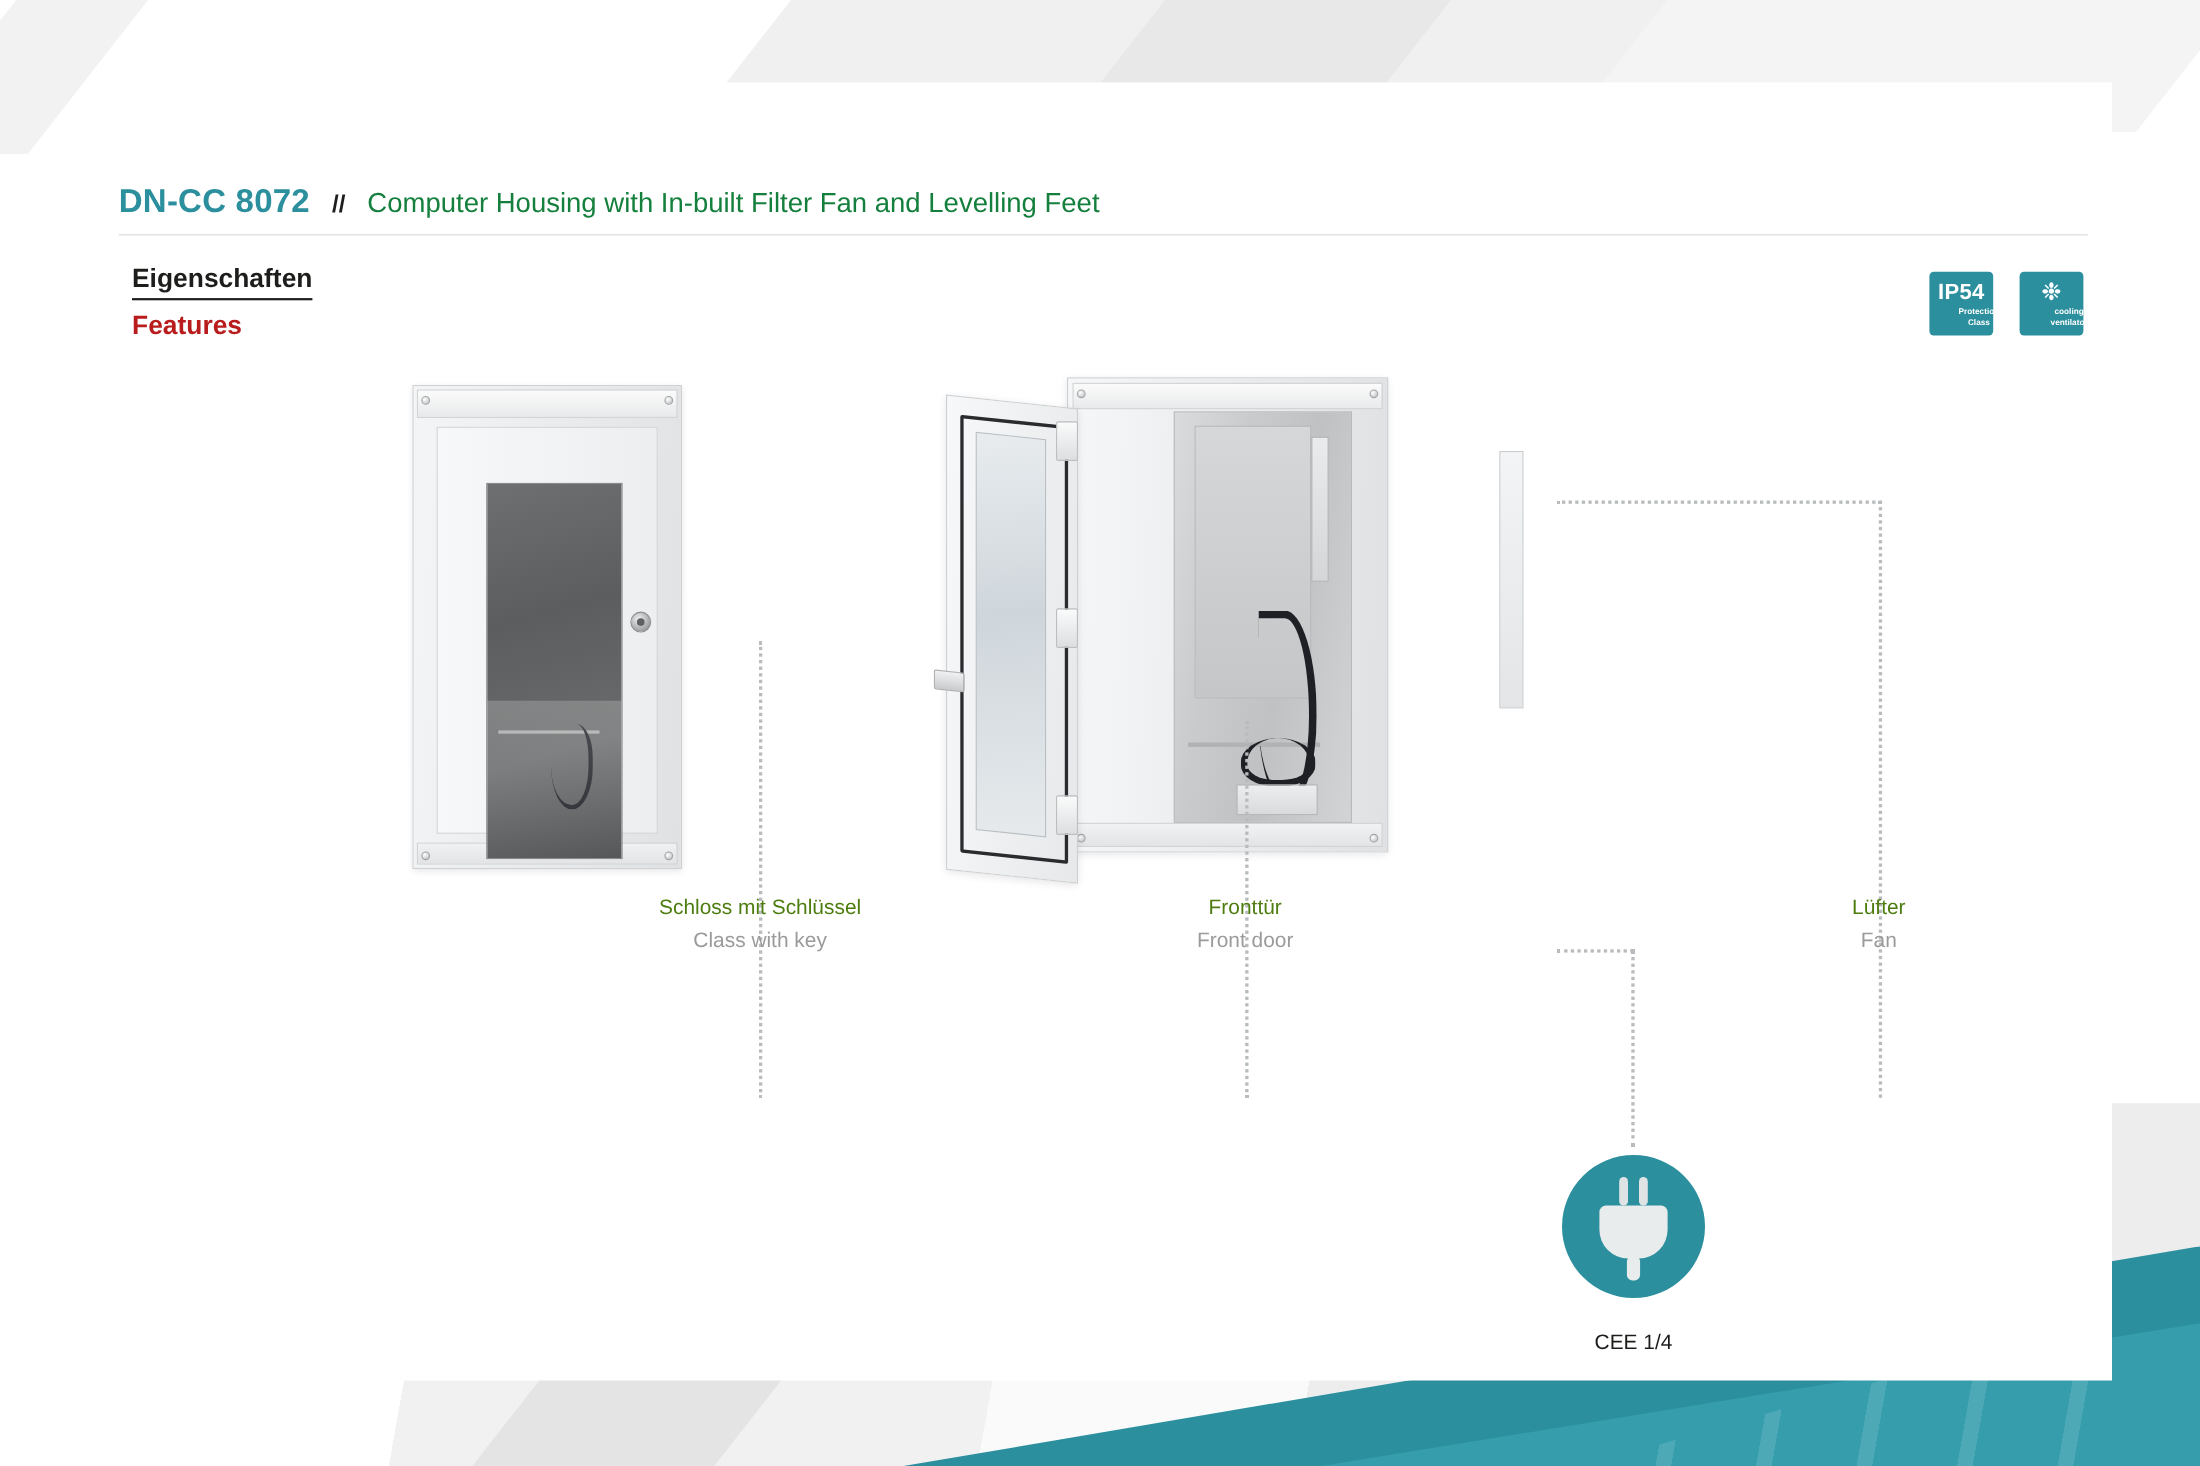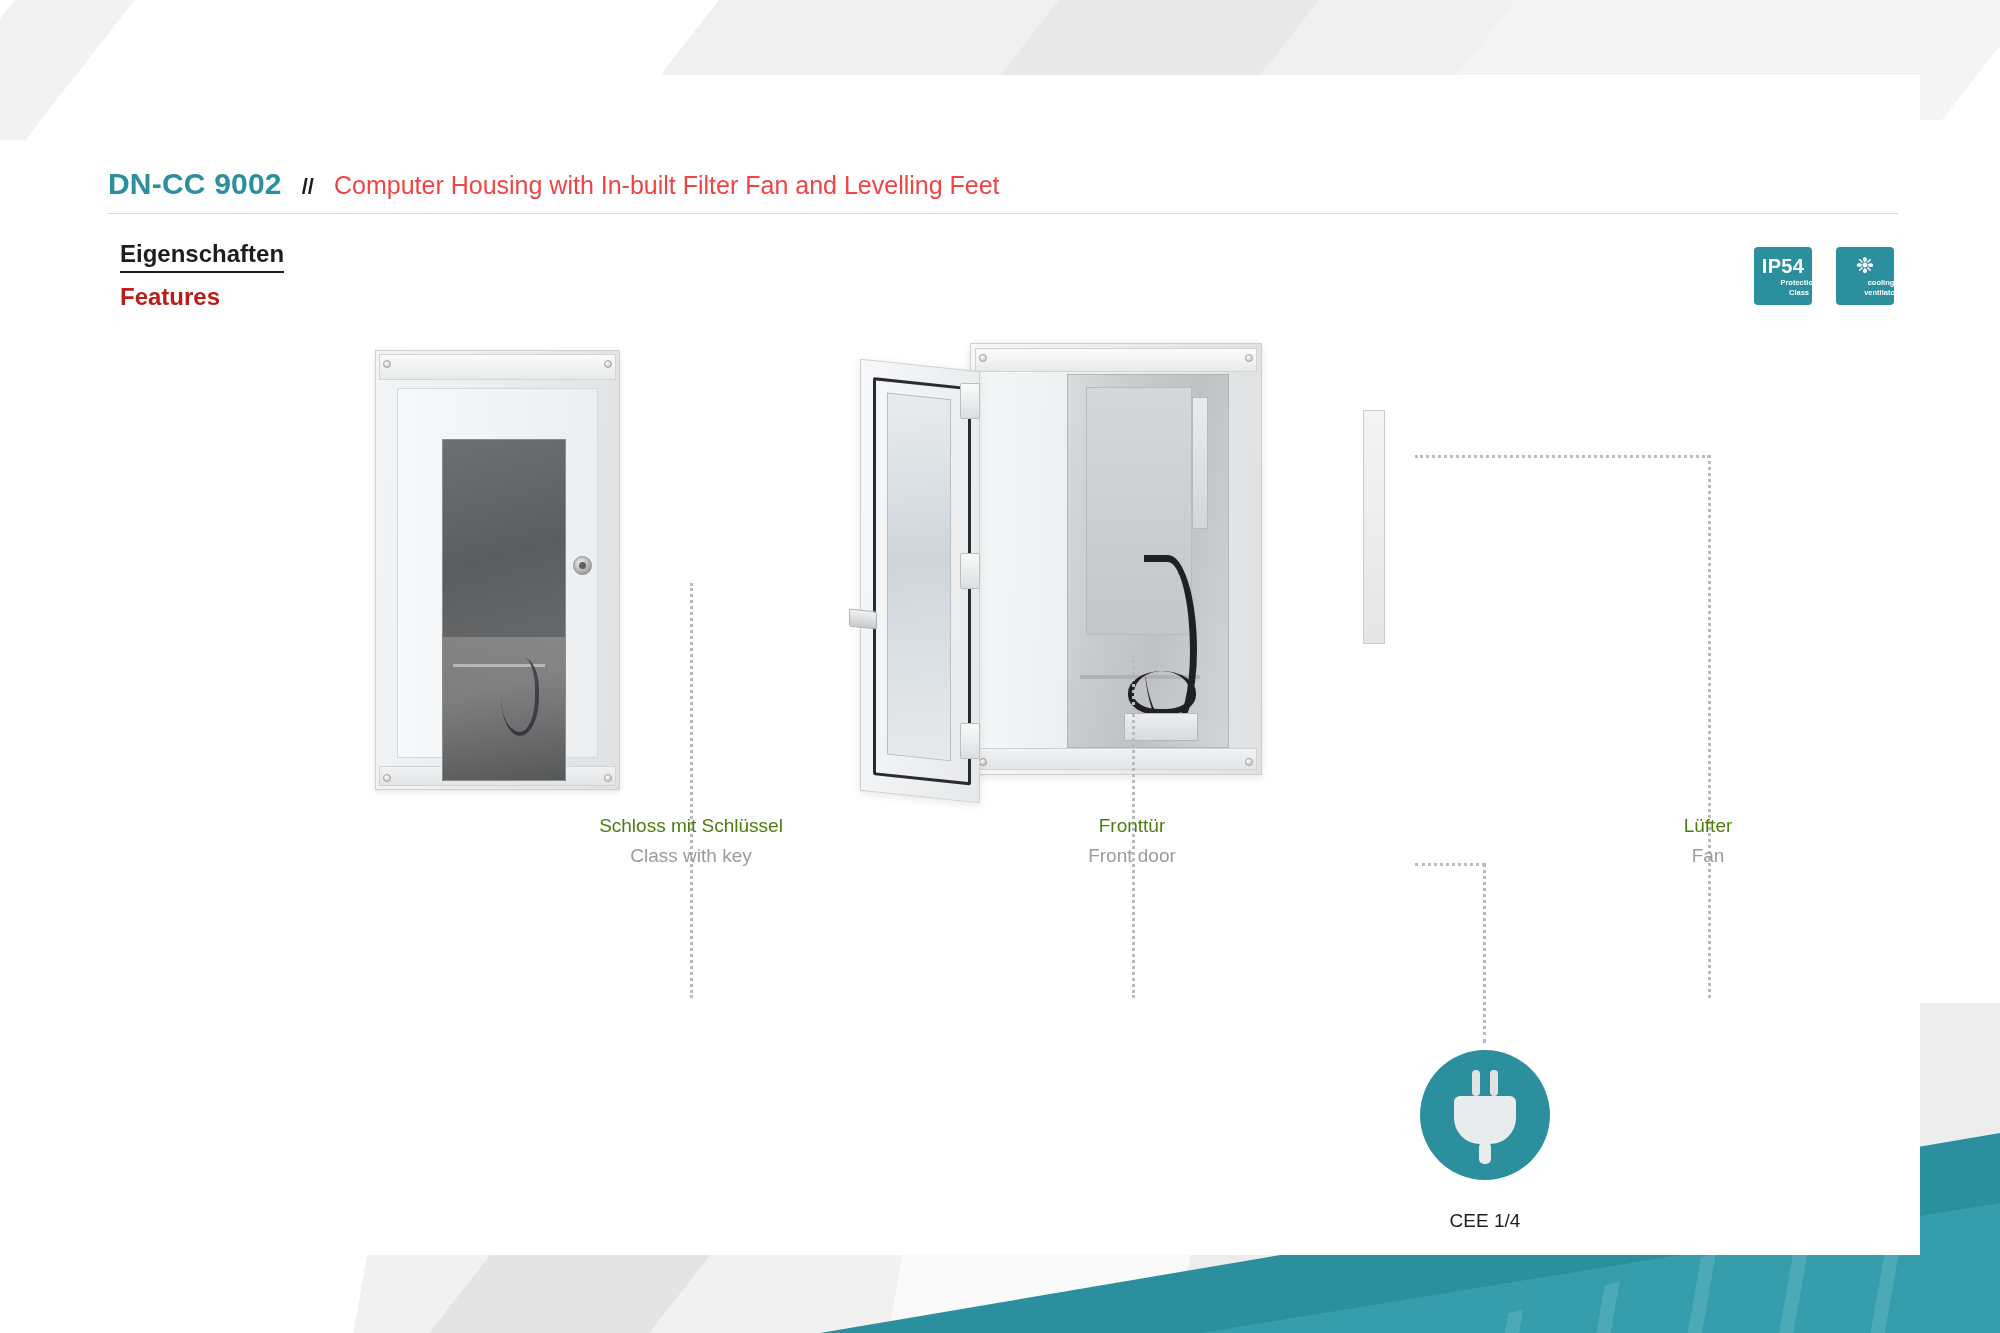--- a/index.html
+++ b/index.html
@@ -507,7 +507,7 @@
 
 
   <div class="title-row">
-    <span class="title-code">DN-CC 9002</span>
+    <span class="title-code">DN-CC 8072</span>
     <span class="title-sep">//</span>
     <span class="title-name">Computer Housing with In-built Filter Fan and Levelling Feet</span>
   </div>

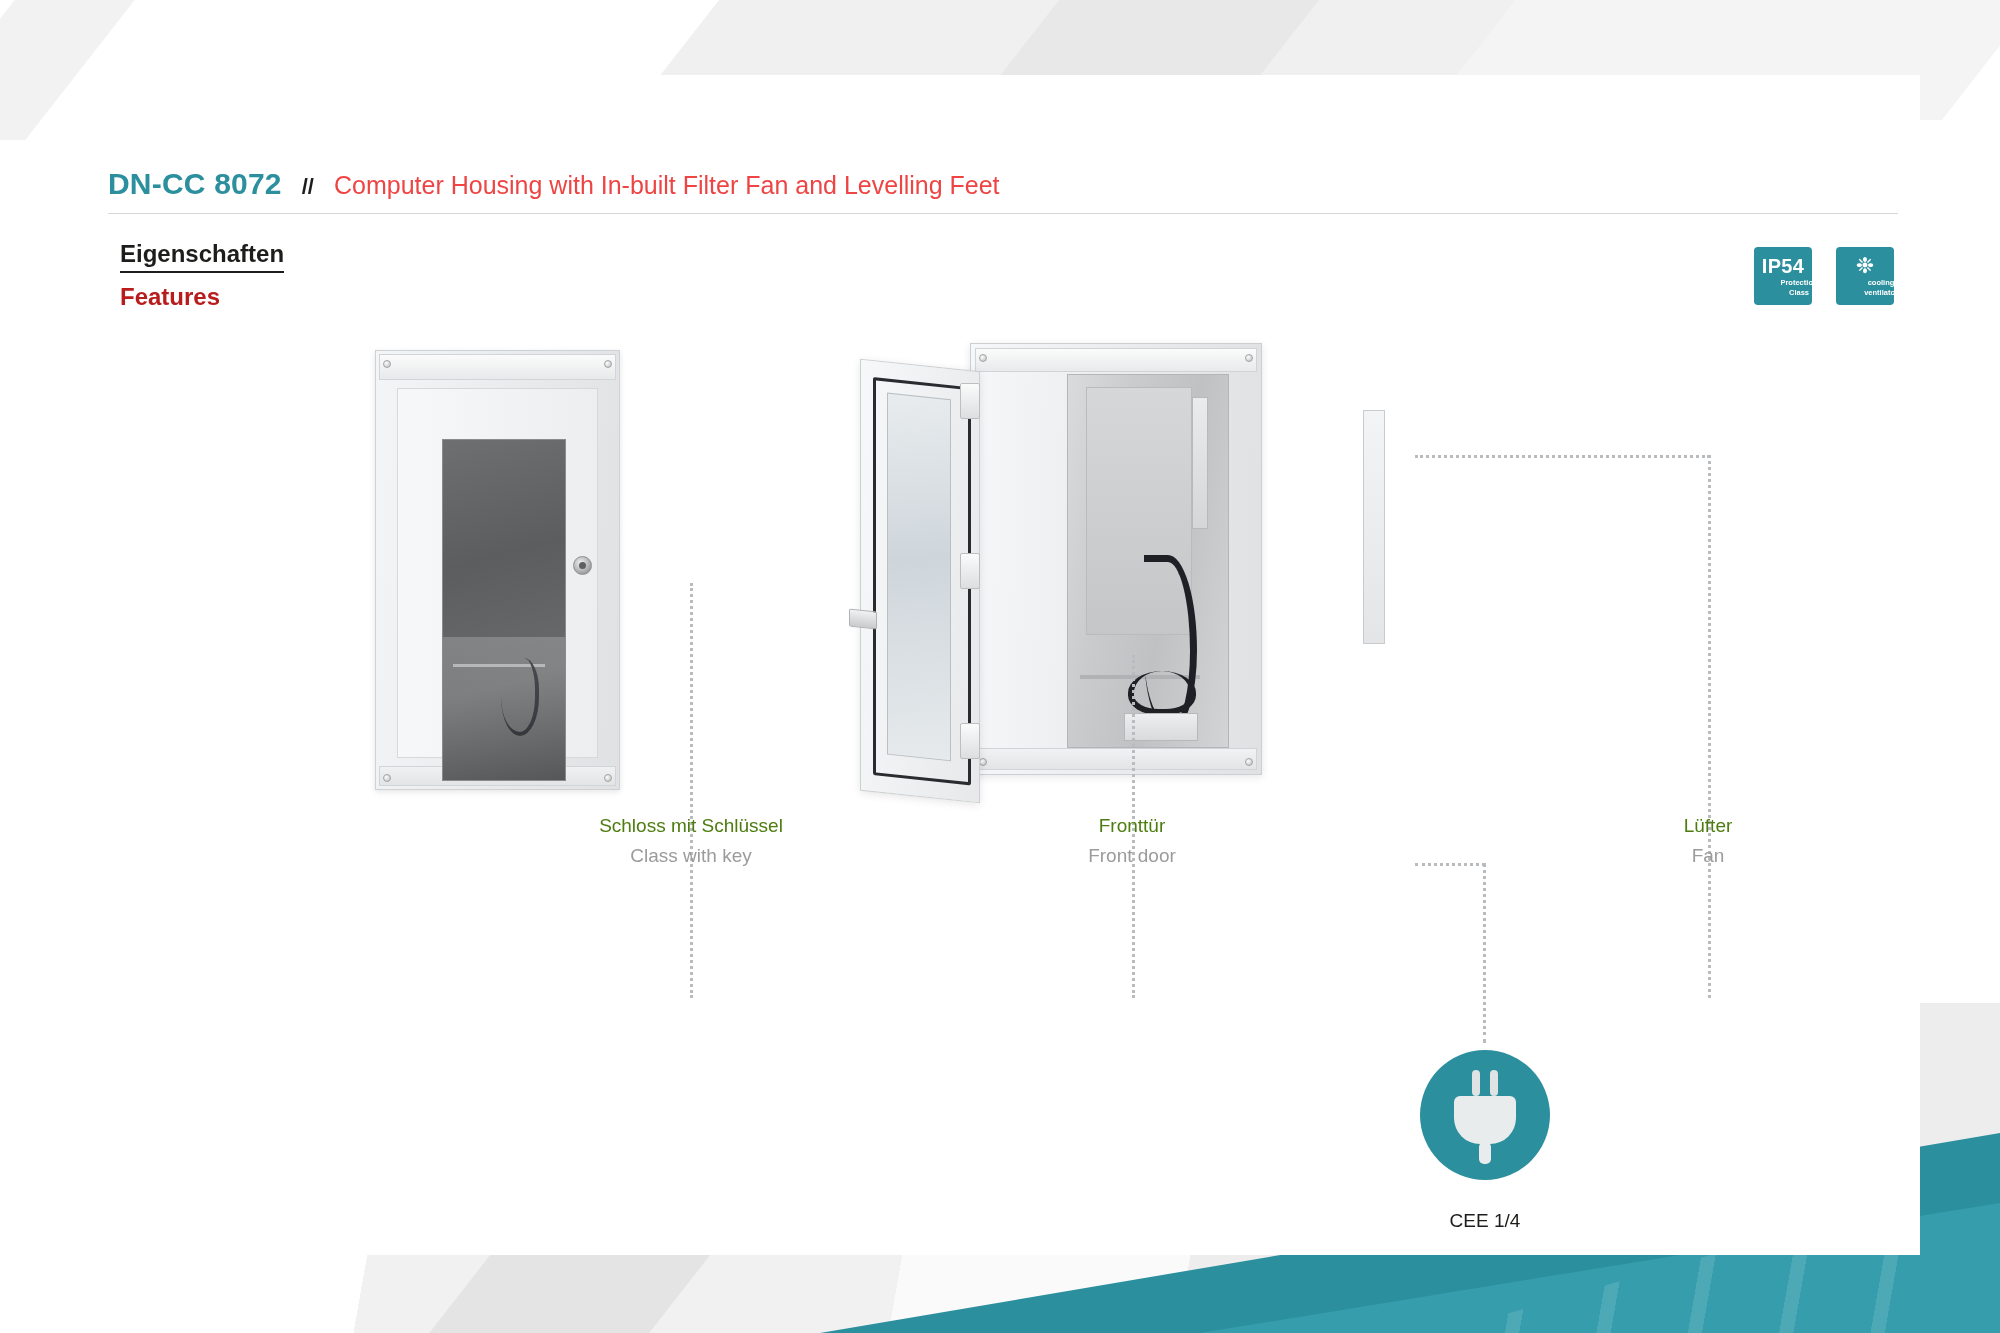--- a/index.html
+++ b/index.html
@@ -156,7 +156,7 @@
     margin-left: 20px;
   }
   .title-name {
-    color: #ef4444;
+    color: #15803d;
     font-size: 25px;
     margin-left: 20px;
     font-weight: normal;

